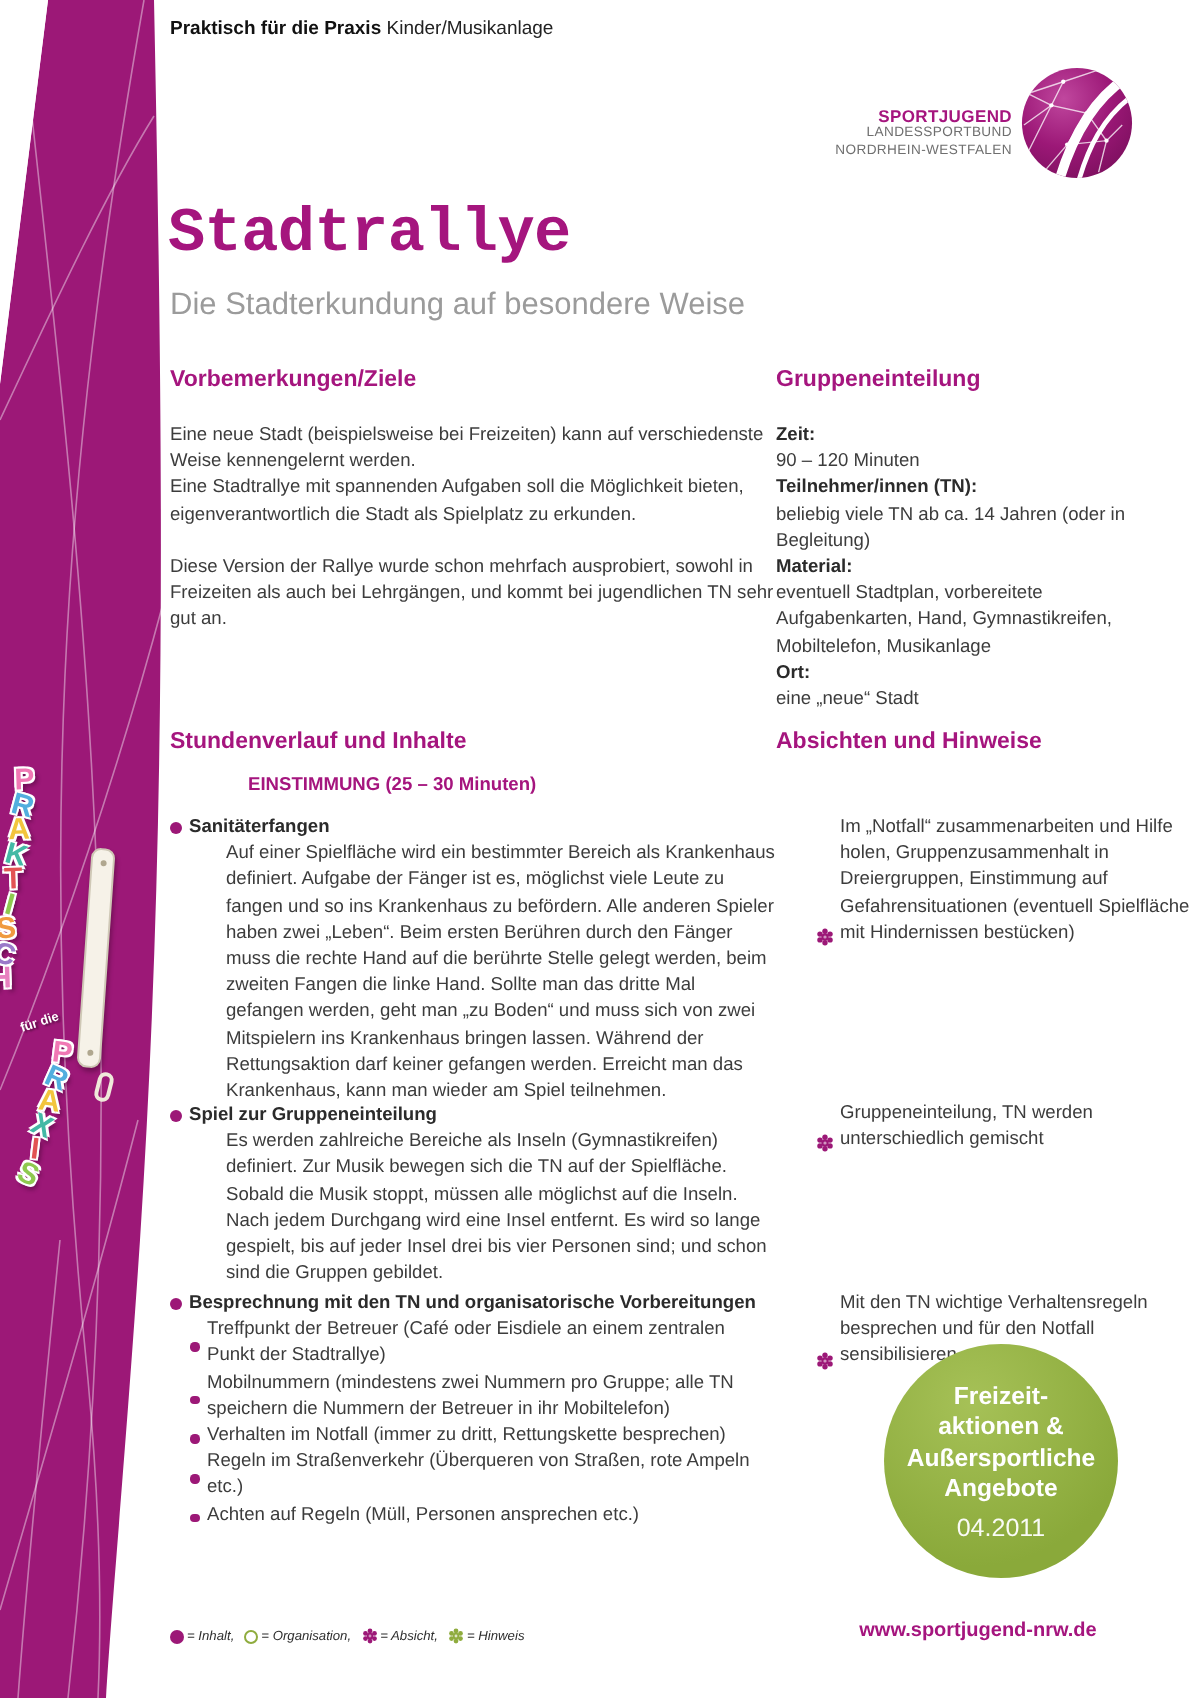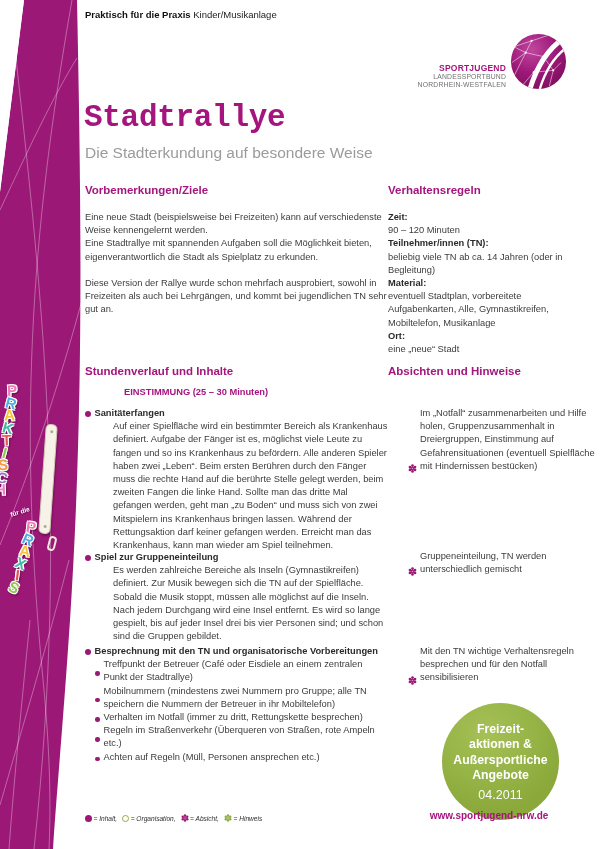--- a/index.html
+++ b/index.html
@@ -48,7 +48,7 @@
   
   .kicker{position:absolute;left:85px;top:9px;font-size:9.5px;color:#222;}
   .kicker b{color:#111;}
-  .brand{position:absolute;left:414px;top:33px;display:flex;align-items:flex-end;}
+  .brand{position:absolute;left:414px;top:33px;display:flex;align-items:center;}
   .brand-text{width:92px;text-align:right;padding-top:11px;}
   .brand-name{font-size:8.5px;font-weight:bold;color:var(--heading);letter-spacing:.2px;}
   .brand-org{font-size:6.8px;color:#6f6f6f;line-height:8.6px;letter-spacing:.2px;}

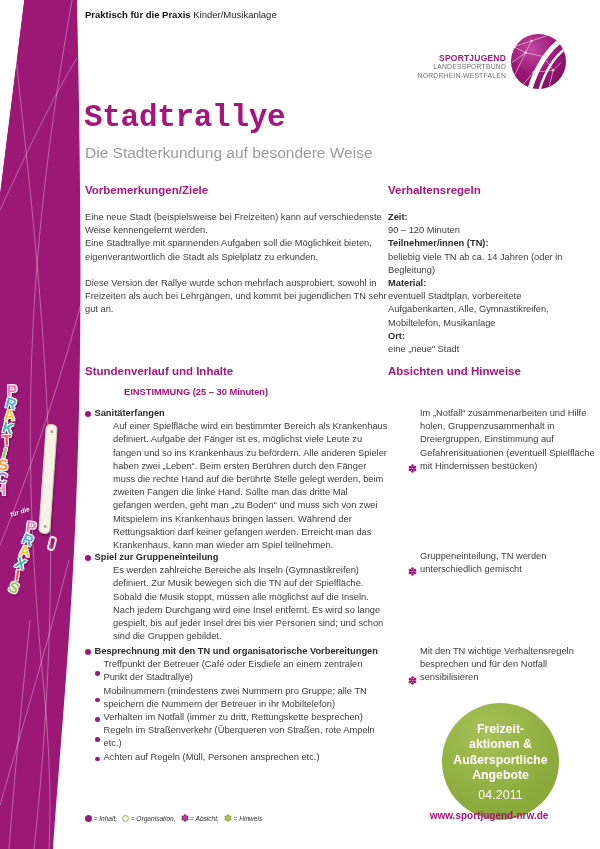--- a/index.html
+++ b/index.html
@@ -198,7 +198,7 @@
     <p class="gap">Diese Version der Rallye wurde schon mehrfach ausprobiert, sowohl in Freizeiten als auch bei Lehrgängen, und kommt bei jugendlichen TN sehr gut an.</p>
   </div>
 
-  <h2 class="sec-head" style="left:388px;top:184px;">Verhaltensregeln</h2>
+  <h2 class="sec-head" style="left:388px;top:184px;">Gruppeneinteilung</h2>
   <div class="rb-body body-txt">
     <div class="def-label">Zeit:</div>
     <div>90 – 120 Minuten</div>

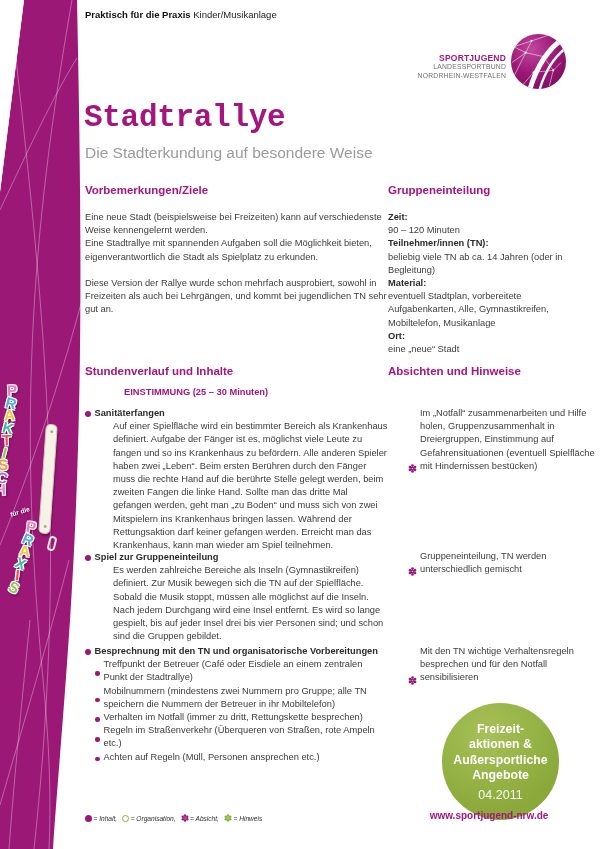--- a/index.html
+++ b/index.html
@@ -205,7 +205,7 @@
     <div class="def-label">Teilnehmer/innen (TN):</div>
     <div>beliebig viele TN ab ca. 14 Jahren (oder in Begleitung)</div>
     <div class="def-label">Material:</div>
-    <div>eventuell Stadtplan, vorbereitete Aufgabenkarten, Alle, Gymnastikreifen, Mobiltelefon, Musikanlage</div>
+    <div>eventuell Stadtplan, vorbereitete Aufgabenkarten, Hand, Gymnastikreifen, Mobiltelefon, Musikanlage</div>
     <div class="def-label">Ort:</div>
     <div>eine „neue“ Stadt</div>
   </div>

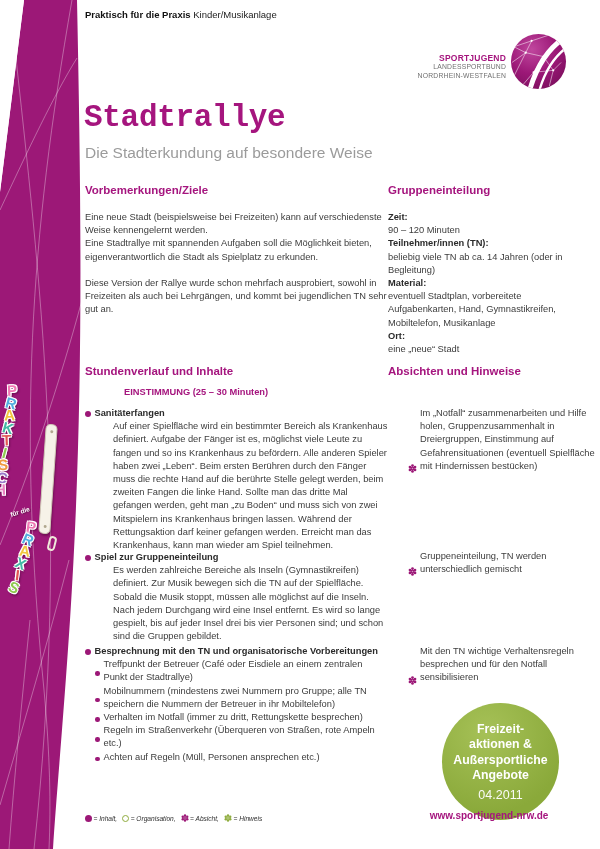--- a/index.html
+++ b/index.html
@@ -84,7 +84,7 @@
   .ab-item p{flex:1;}
 
   
-  .badge{position:absolute;left:442px;top:703px;width:117px;height:117px;border-radius:50%;
+  .badge{position:absolute;left:442px;top:672px;width:117px;height:117px;border-radius:50%;
     background:radial-gradient(circle at 38% 25%, #a6c157, #8aa93a 72%);
     display:flex;flex-direction:column;align-items:center;justify-content:center;text-align:center;}
   .badge-line{font-size:12.3px;line-height:15.5px;font-weight:bold;color:#fff;}

